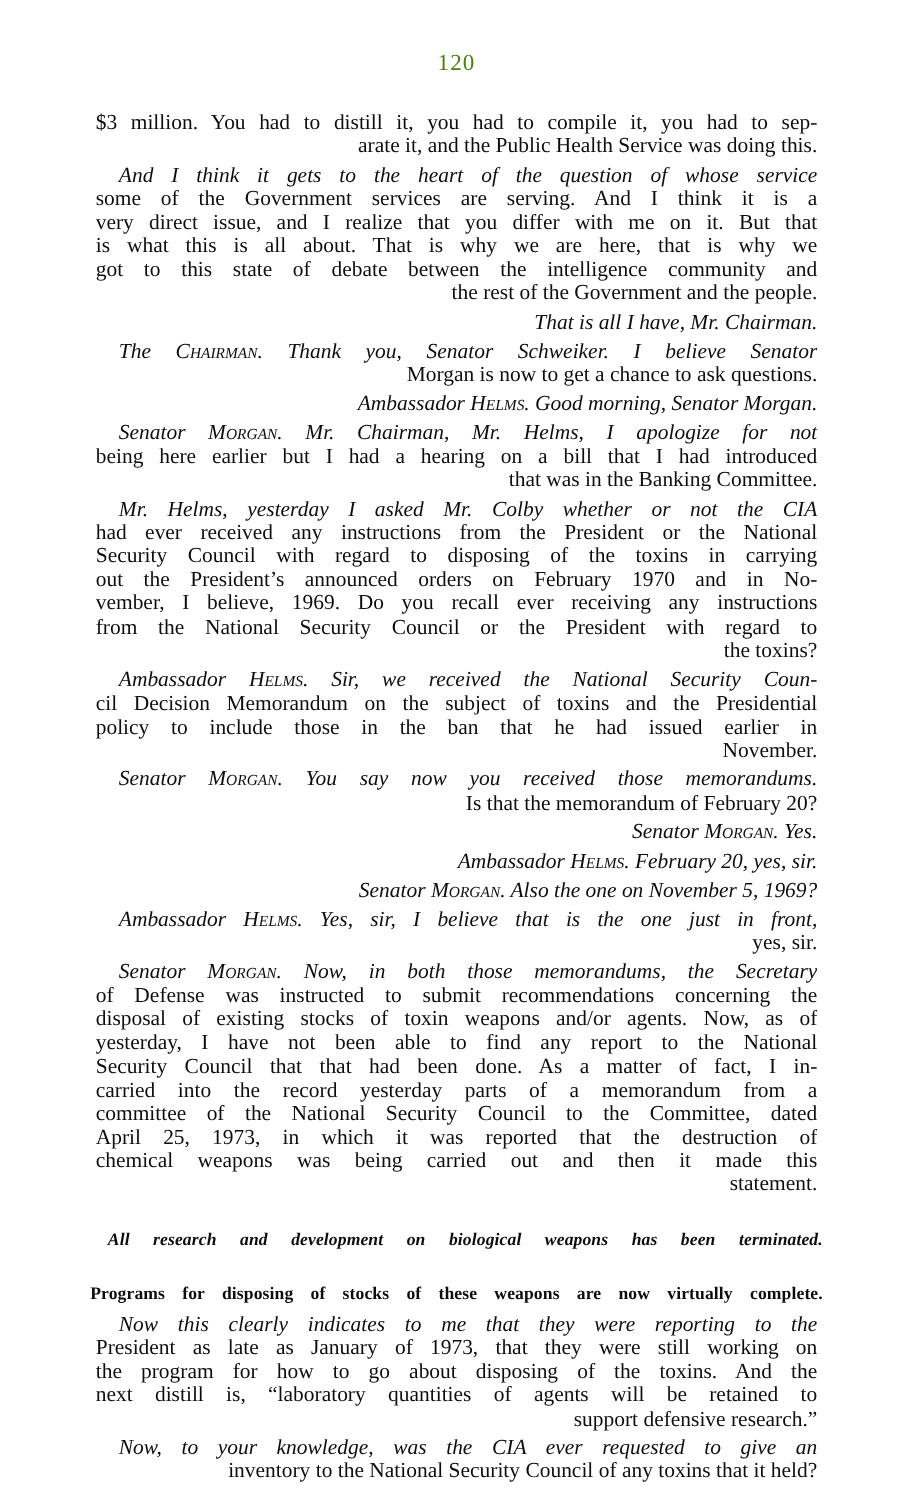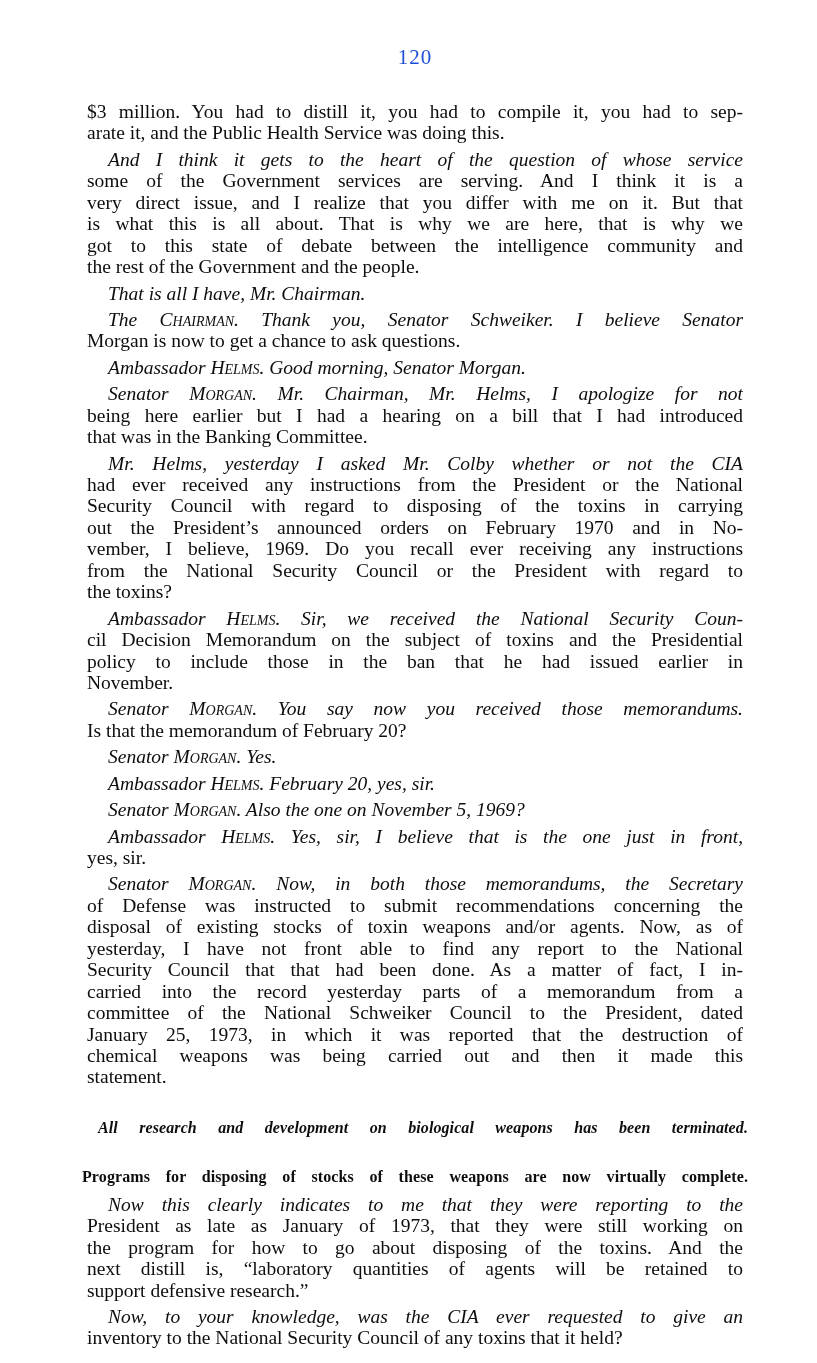--- a/index.html
+++ b/index.html
@@ -24,7 +24,7 @@
     text-align: center;
     font-size: 21px;
     letter-spacing: 1px;
-    color: #1d4ed8;
+    color: #4d7c0f;
   }
   .text-block {
     position: absolute;

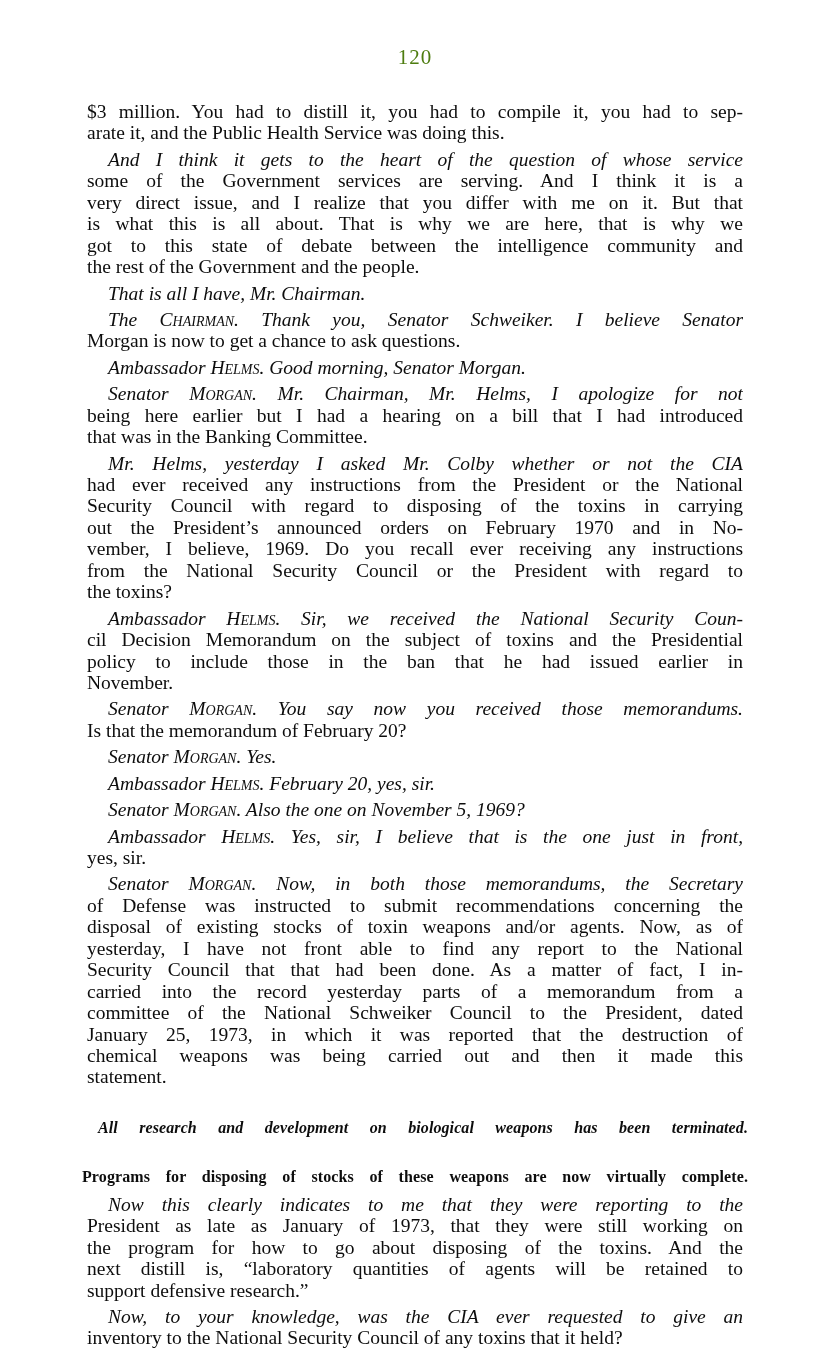--- a/index.html
+++ b/index.html
@@ -47,7 +47,7 @@
     width: 100%;
   }
   .line.end {
-    text-align: left;
+    text-align: right;
   }
   .line.indent { text-indent: 21px; font-style: italic; }
   

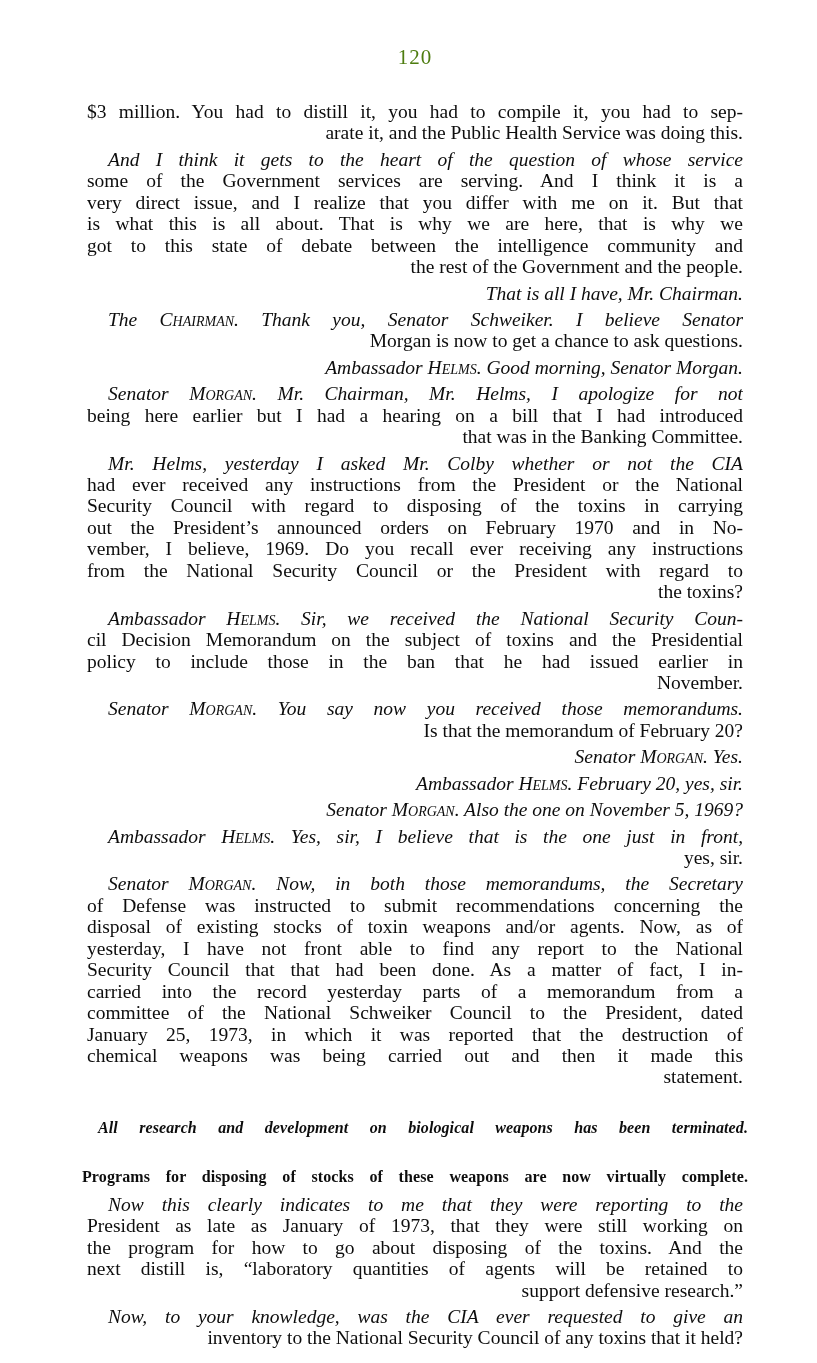--- a/index.html
+++ b/index.html
@@ -131,7 +131,7 @@
         <div class="line indent"><span>Senator </span><span class="sc">Morgan</span><span>. Now, in both those memorandums, the Secretary</span></div>
         <div class="line"><span>of Defense was instructed to submit recommendations concerning the</span></div>
         <div class="line"><span>disposal of existing stocks of toxin weapons and/or agents. Now, as of</span></div>
-        <div class="line"><span>yesterday, I have not front able to find any report to the National</span></div>
+        <div class="line"><span>yesterday, I have not been able to find any report to the National</span></div>
         <div class="line"><span>Security Council that that had been done. As a matter of fact, I in-</span></div>
         <div class="line"><span>carried into the record yesterday parts of a memorandum from a</span></div>
         <div class="line"><span>committee of the National Schweiker Council to the President, dated</span></div>

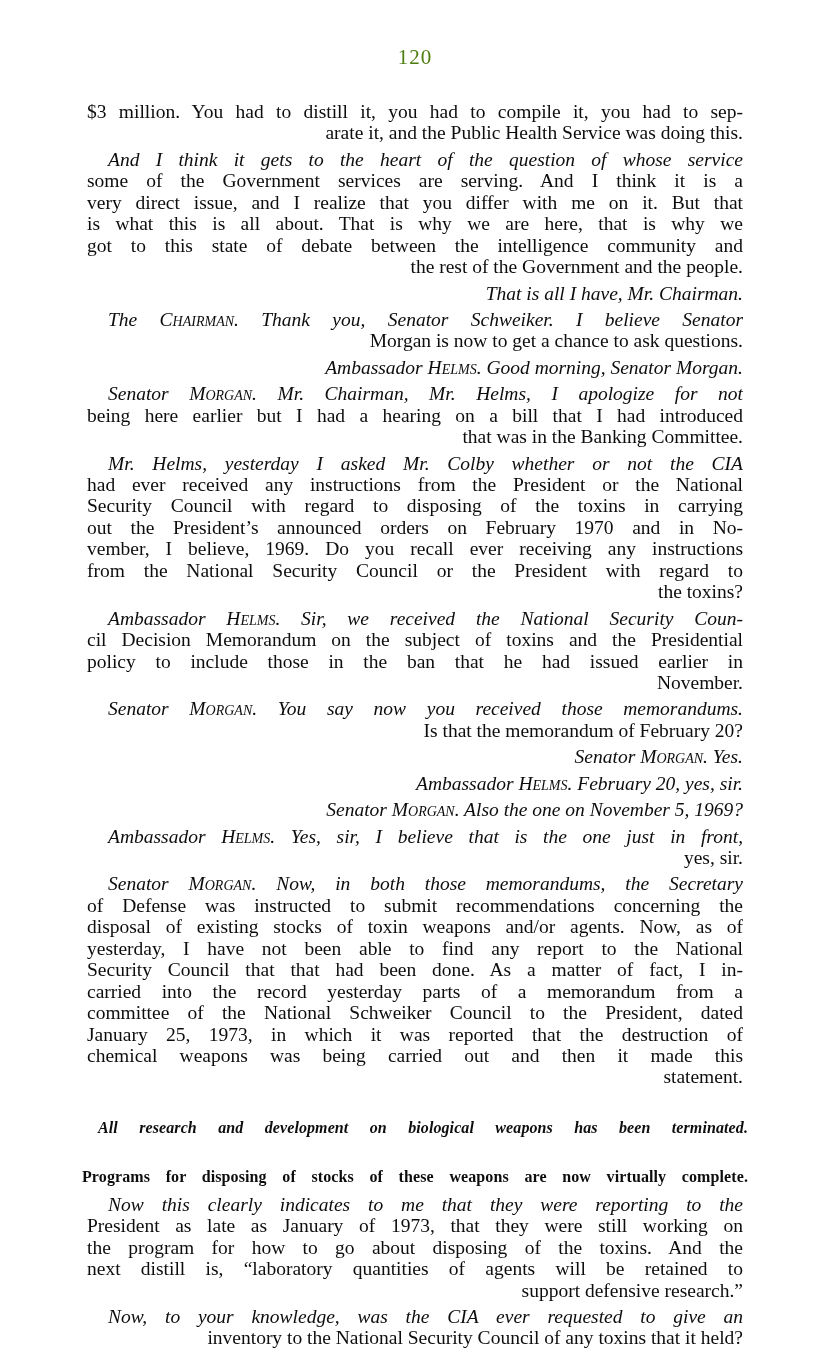--- a/index.html
+++ b/index.html
@@ -134,7 +134,7 @@
         <div class="line"><span>yesterday, I have not been able to find any report to the National</span></div>
         <div class="line"><span>Security Council that that had been done. As a matter of fact, I in-</span></div>
         <div class="line"><span>carried into the record yesterday parts of a memorandum from a</span></div>
-        <div class="line"><span>committee of the National Schweiker Council to the President, dated</span></div>
+        <div class="line"><span>committee of the National Security Council to the Committee, dated</span></div>
         <div class="line"><span>January 25, 1973, in which it was reported that the destruction of</span></div>
         <div class="line"><span>chemical weapons was being carried out and then it made this</span></div>
         <div class="line end"><span>statement.</span></div>

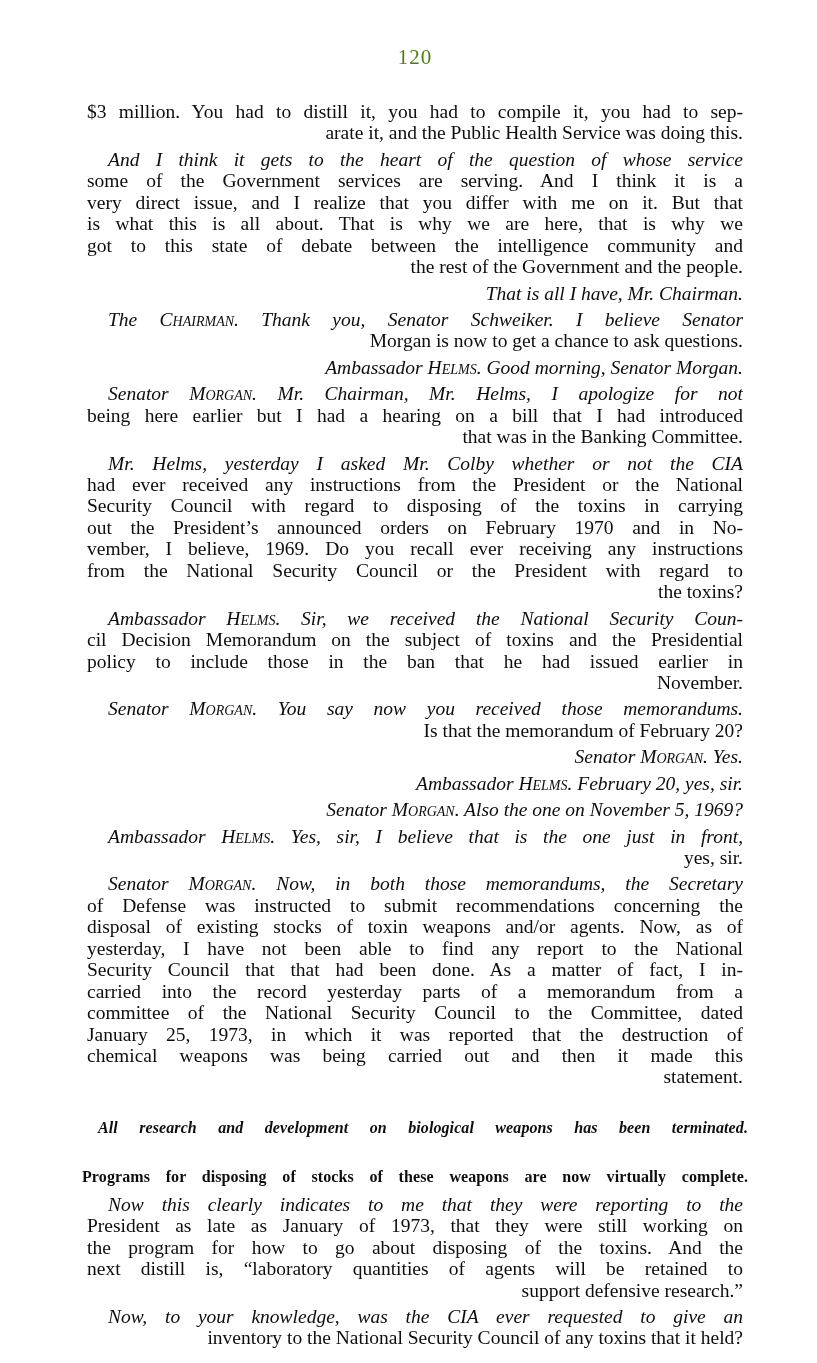--- a/index.html
+++ b/index.html
@@ -135,7 +135,7 @@
         <div class="line"><span>Security Council that that had been done. As a matter of fact, I in-</span></div>
         <div class="line"><span>carried into the record yesterday parts of a memorandum from a</span></div>
         <div class="line"><span>committee of the National Security Council to the Committee, dated</span></div>
-        <div class="line"><span>January 25, 1973, in which it was reported that the destruction of</span></div>
+        <div class="line"><span>April 25, 1973, in which it was reported that the destruction of</span></div>
         <div class="line"><span>chemical weapons was being carried out and then it made this</span></div>
         <div class="line end"><span>statement.</span></div>
       </div>

